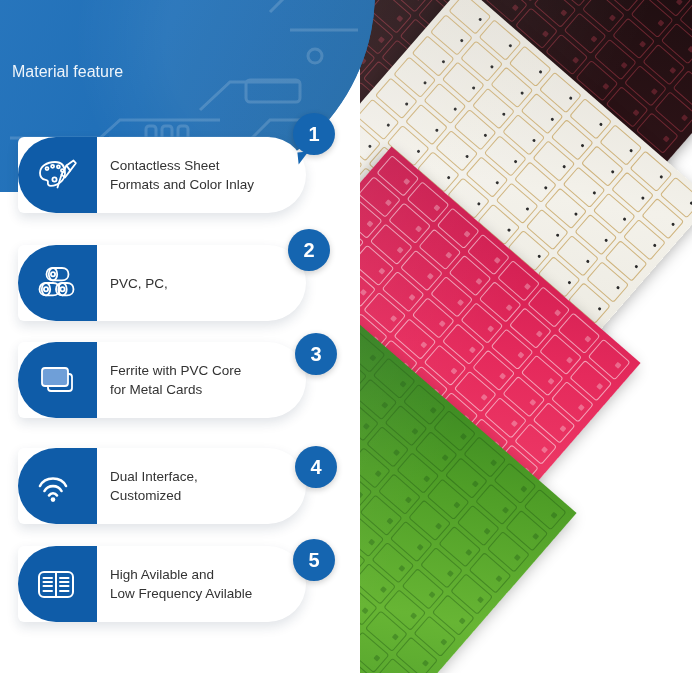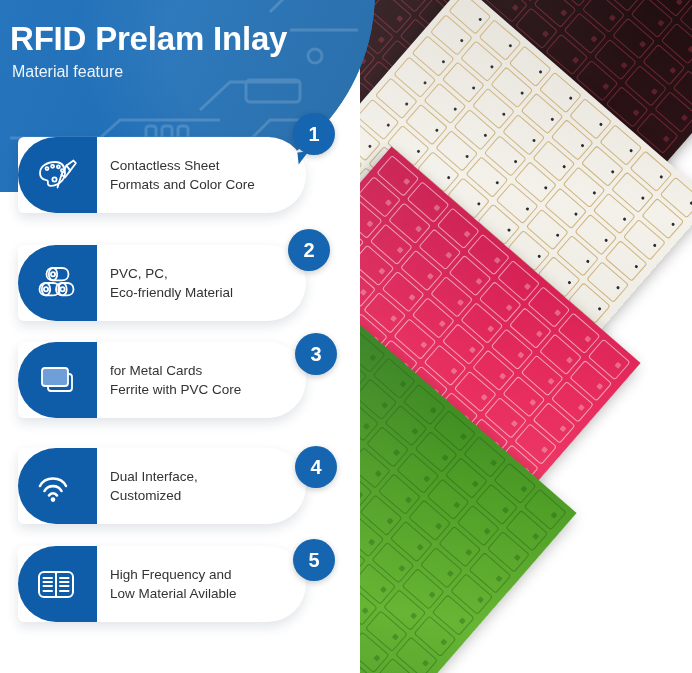--- a/index.html
+++ b/index.html
@@ -470,7 +470,6 @@
       </g>
     </svg>
     <div class="header-inner">
-      <div class="title">RFID Prelam Inlay</div>
       <div class="subtitle">Material feature</div>
     </div>
   </div>

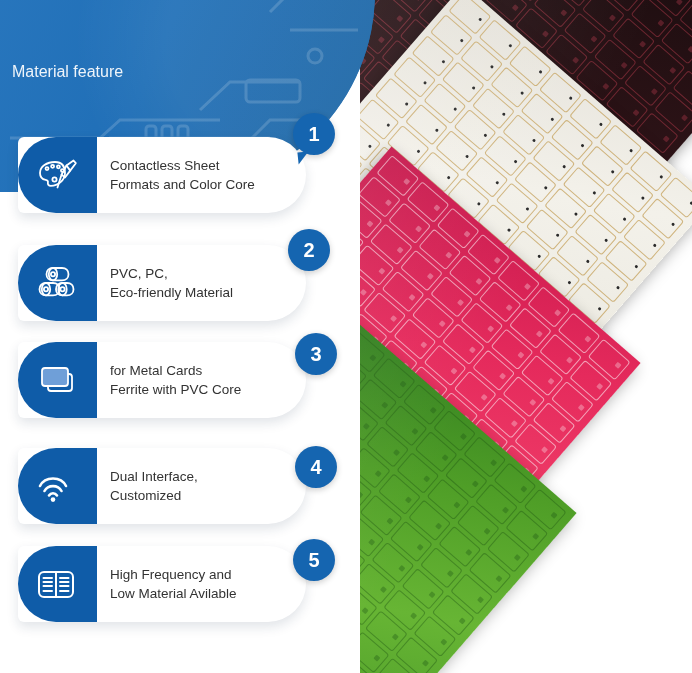--- a/index.html
+++ b/index.html
@@ -493,7 +493,7 @@
     </div>
     <div class="ftext">
       <div>Contactless Sheet</div>
-      <div>Formats and Color Core</div>
+      <div>Formats and Color Inlay</div>
     </div>
     <div class="badge tail" style="left:283px;top:-24px;">
       <span>1</span>

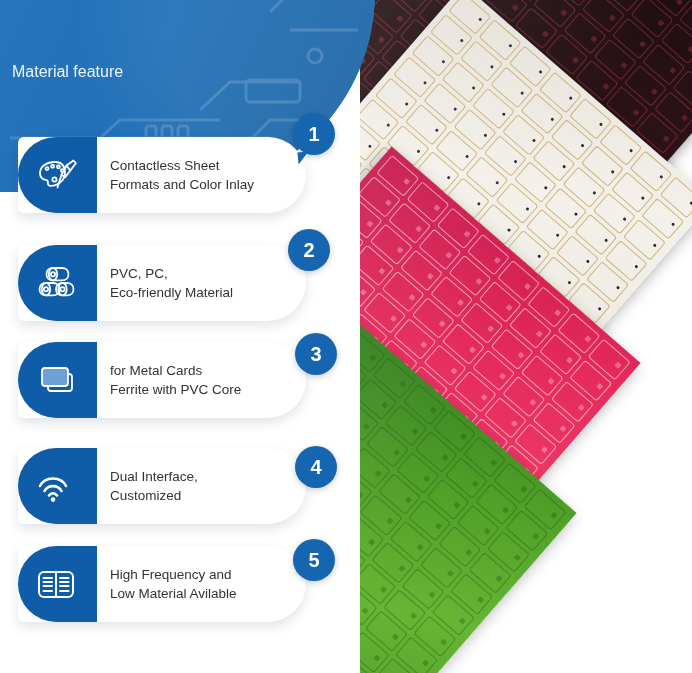--- a/index.html
+++ b/index.html
@@ -519,7 +519,6 @@
     </div>
     <div class="ftext">
       <div>PVC, PC,</div>
-      <div>Eco-friendly Material</div>
     </div>
     <div class="badge" style="left:278px;top:-16px;">
       <span>2</span>

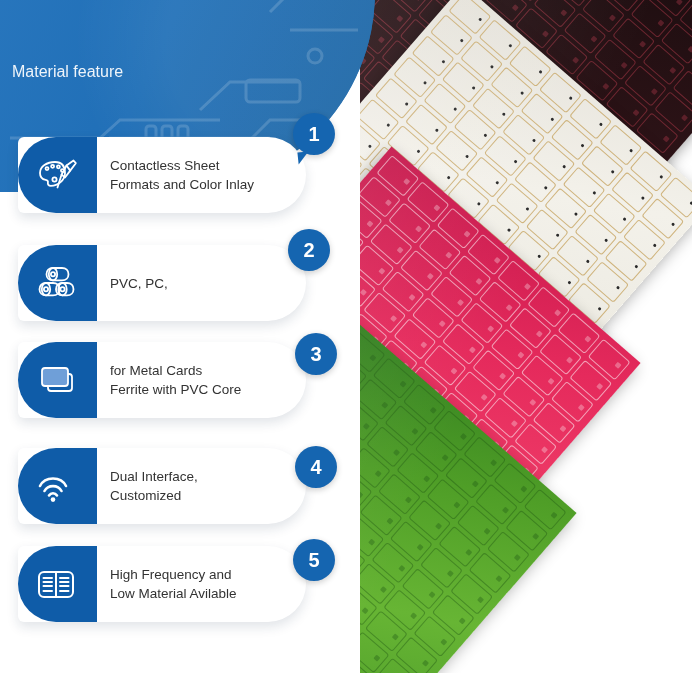--- a/index.html
+++ b/index.html
@@ -536,8 +536,8 @@
       </svg>
     </div>
     <div class="ftext">
+      <div>Ferrite with PVC Core</div>
       <div>for Metal Cards</div>
-      <div>Ferrite with PVC Core</div>
     </div>
     <div class="badge" style="left:285px;top:-9px;">
       <span>3</span>

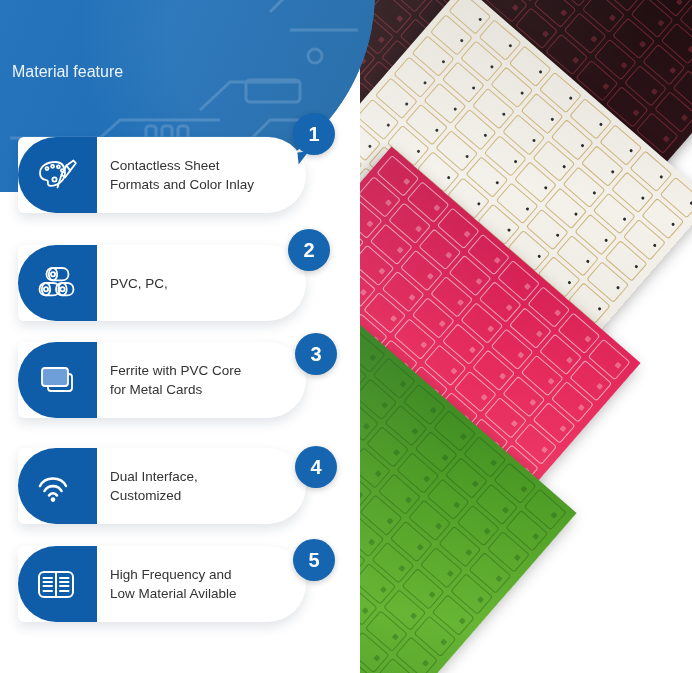--- a/index.html
+++ b/index.html
@@ -578,7 +578,7 @@
       </svg>
     </div>
     <div class="ftext">
-      <div>High Frequency and</div>
+      <div>High Avilable and</div>
       <div>Low Material Avilable</div>
     </div>
     <div class="badge" style="left:283px;top:-7px;">

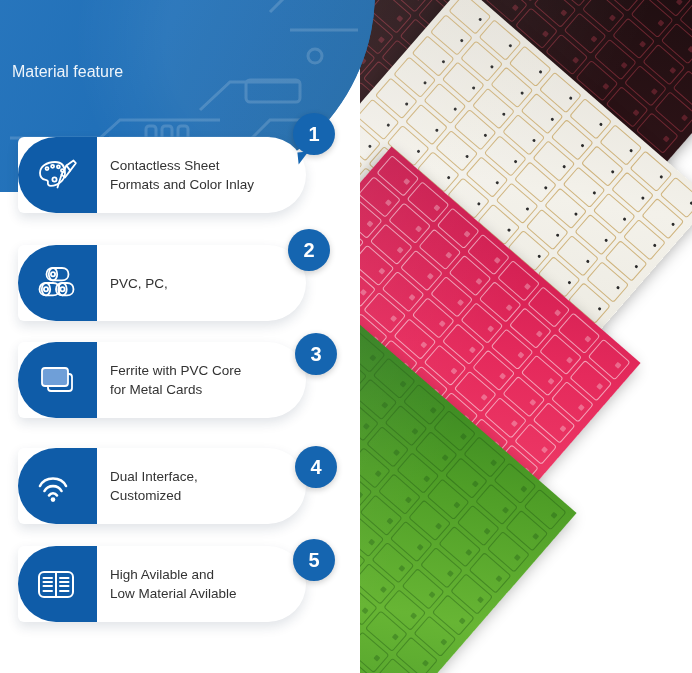--- a/index.html
+++ b/index.html
@@ -579,7 +579,7 @@
     </div>
     <div class="ftext">
       <div>High Avilable and</div>
-      <div>Low Material Avilable</div>
+      <div>Low Frequency Avilable</div>
     </div>
     <div class="badge" style="left:283px;top:-7px;">
       <span>5</span>

